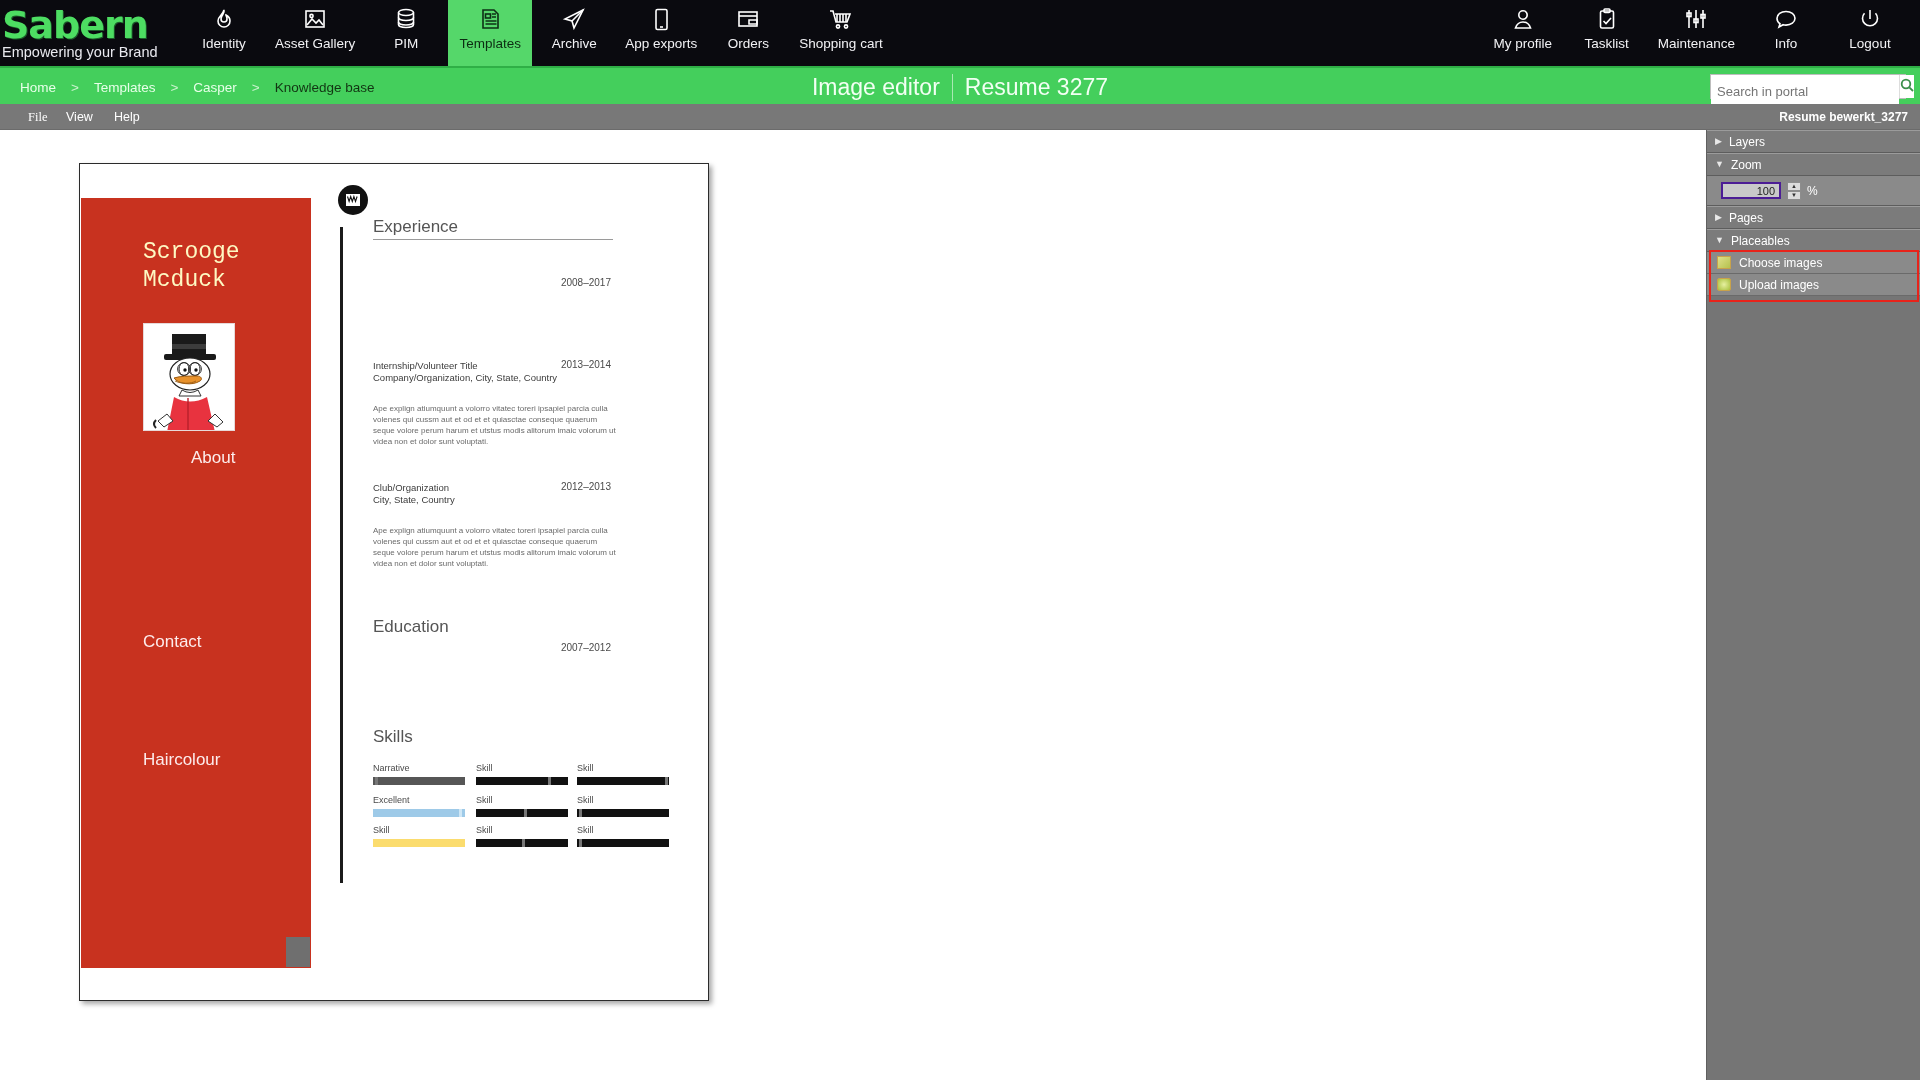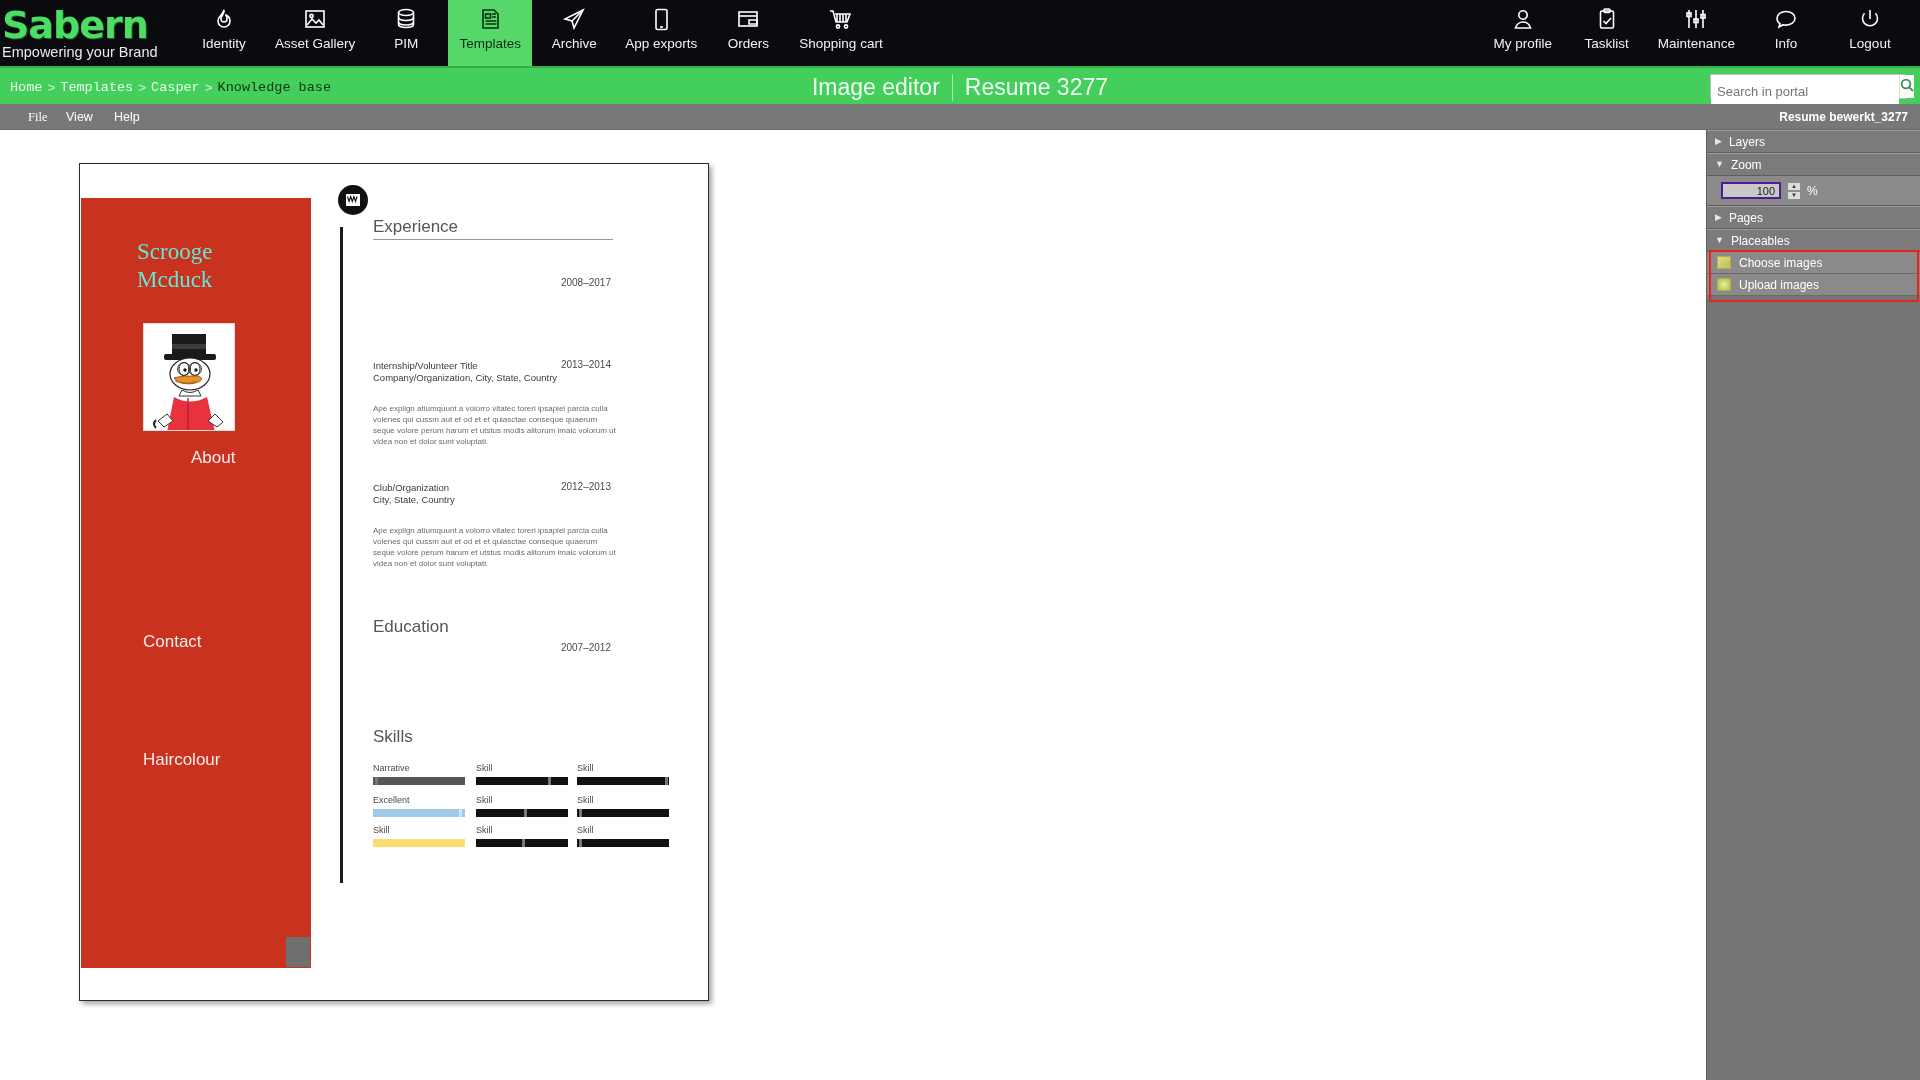--- a/index.html
+++ b/index.html
@@ -53,7 +53,7 @@
     position:absolute; left:10px; top:0; height:38px;
     display:flex; align-items:center; font-size:13.5px; color:#e8ffe9;
   }
-  .crumbs .c { margin:0 0;font-family:Liberation Mono, monospace; }
+  .crumbs .c { margin:0 10px; }
   .crumbs .sep { margin:0 5px; color:#cdf3d0; }
   .crumbs .last { color:#123412; }
   .pagetitle {

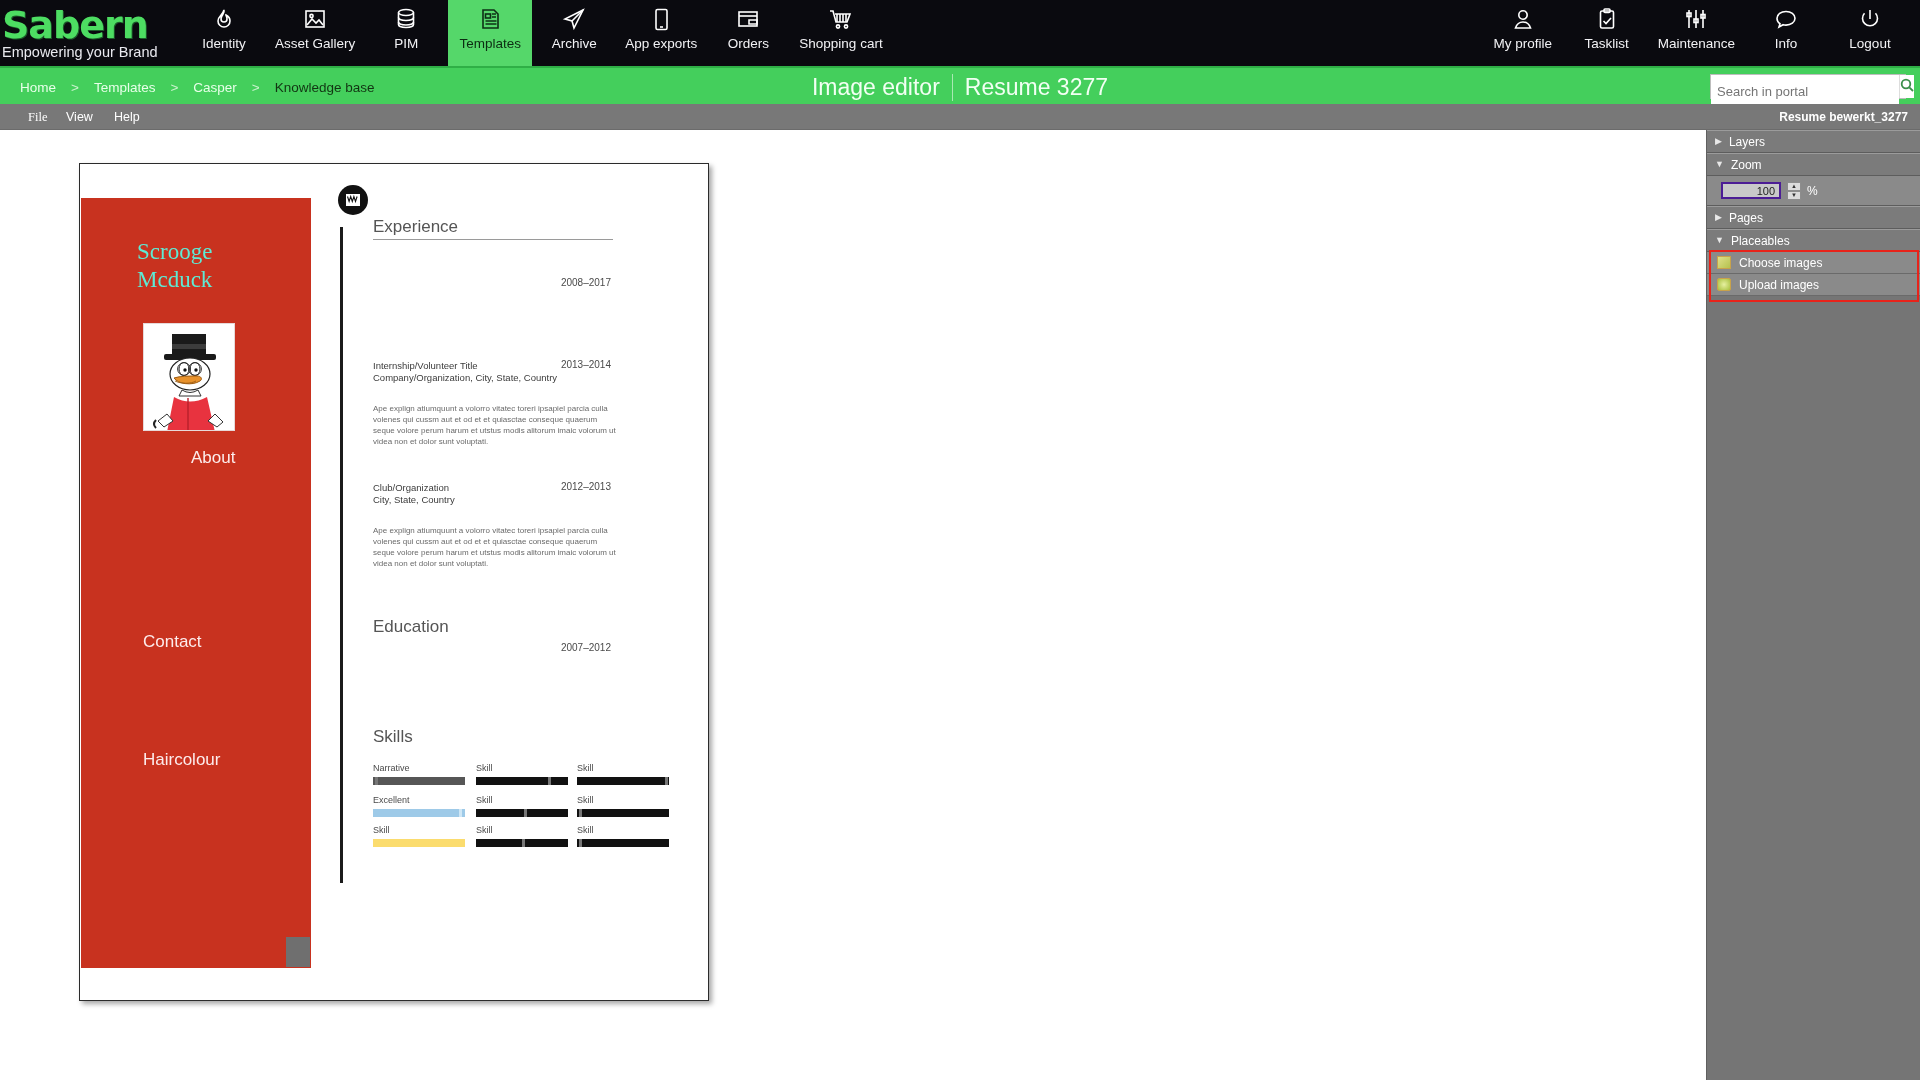--- a/index.html
+++ b/index.html
@@ -113,9 +113,9 @@
     background:#c8321f;
   }
   .rname {
-    position:absolute; left:56px; top:40px; width:160px;
-    font-size:23px; line-height:28px; color:#5eead4;
-    font-family:Liberation Serif, serif;
+    position:absolute; left:62px; top:40px; width:160px;
+    font-size:23px; line-height:28px; color:#fef9c3;
+    font-family:Liberation Mono, monospace;
   }
   .rphoto {
     position:absolute; left:62px; top:125px; width:92px; height:108px;

